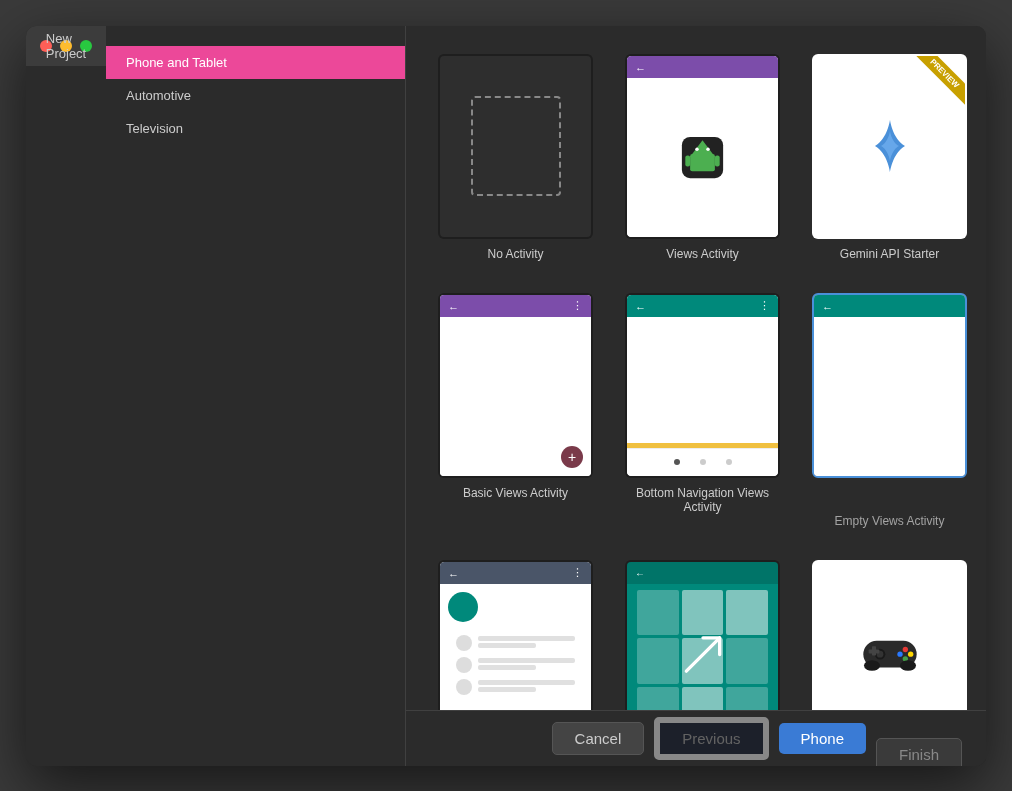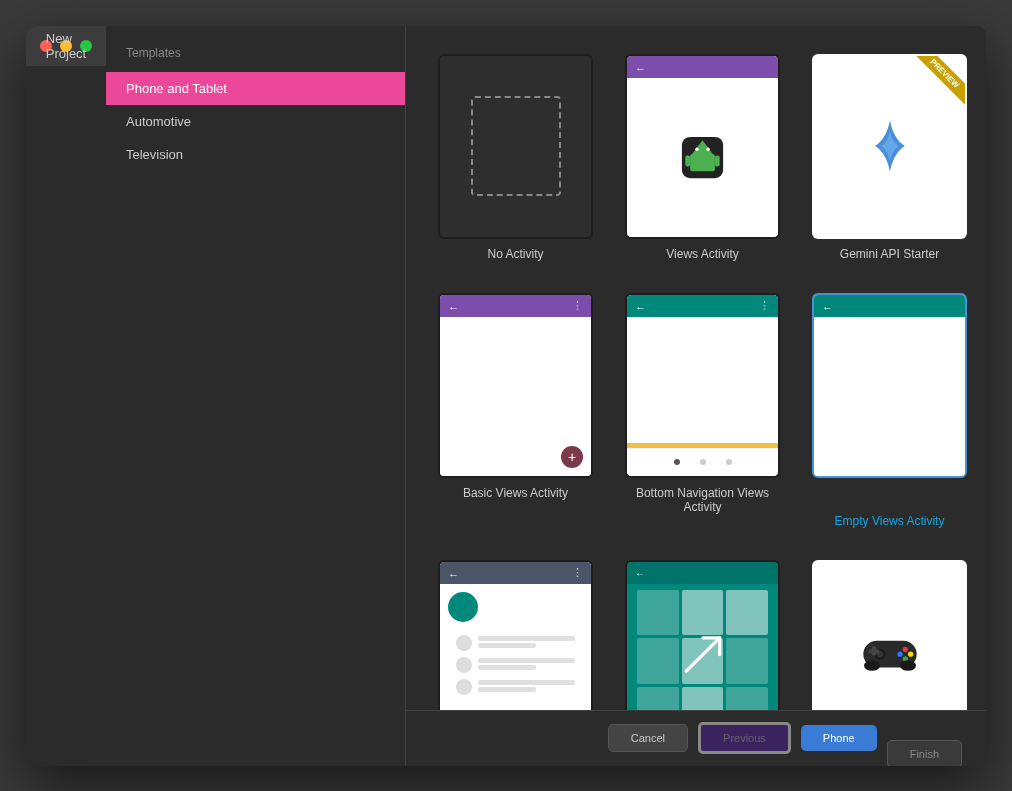--- a/index.html
+++ b/index.html
@@ -370,7 +370,6 @@
   <div class="content">
 
     <div class="sidebar">
-      <div class="sidebar-label">Templates</div>
       <div class="sidebar-item active">
         <span>Phone and Tablet</span>
       </div>

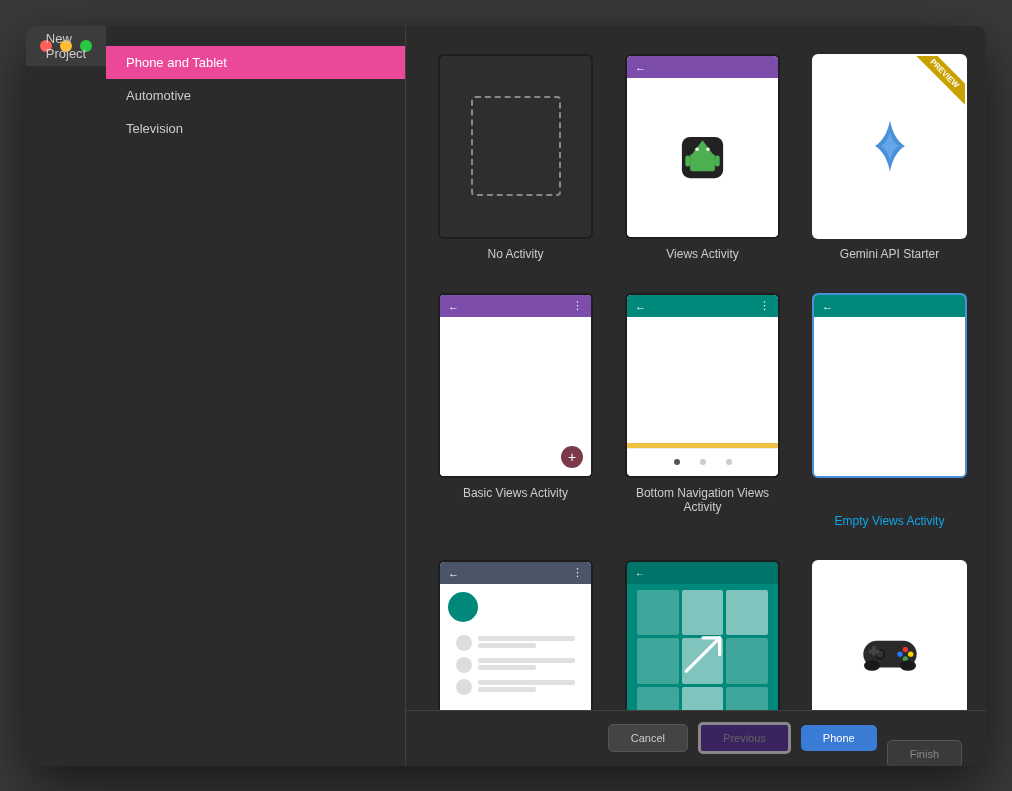--- a/index.html
+++ b/index.html
@@ -474,7 +474,7 @@
                 <div style="flex:1;background:white;"></div>
               </div>
             </div>
-            <span class="card-label" style="color:#0ea5e9;margin-top:36px;">Empty Views Activity</span>
+            <span class="card-label" style="color:#a3a3a3;margin-top:36px;">Empty Views Activity</span>
           </div>
 
           <div class="template-card">

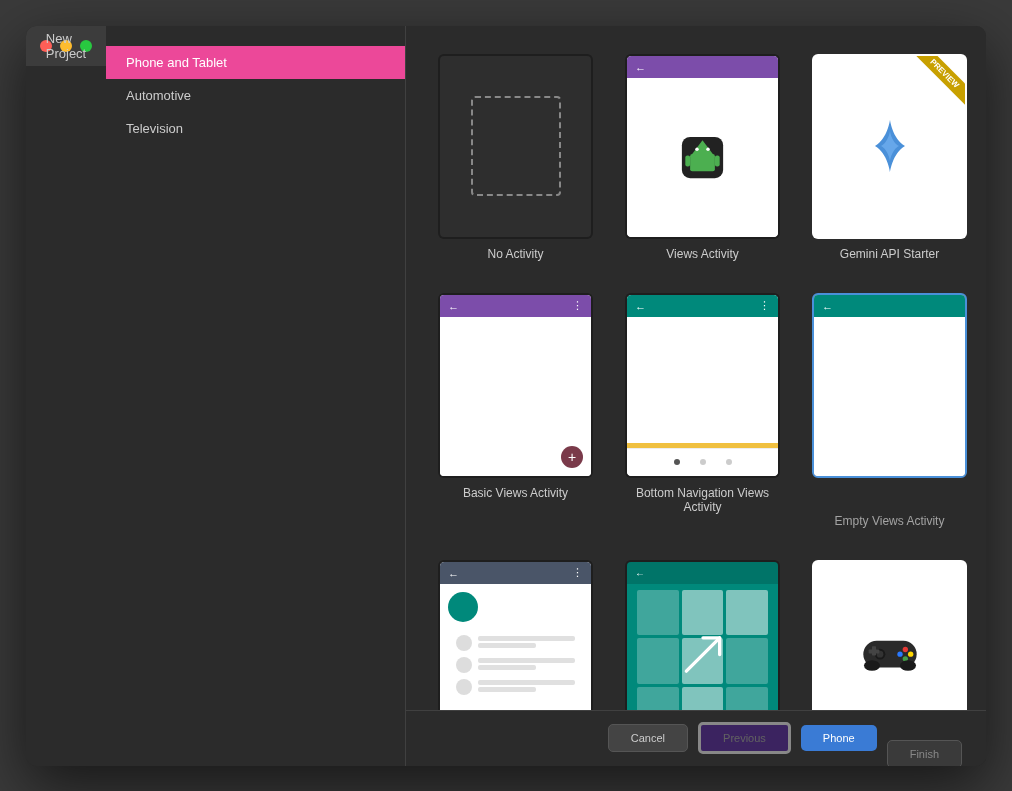--- a/index.html
+++ b/index.html
@@ -311,7 +311,7 @@
     .btn {
       padding: 7px 22px;
       border-radius: 5px;
-      font-size: 11px;
+      font-size: 15px;
       cursor: pointer;
       border: none;
       font-family: inherit;

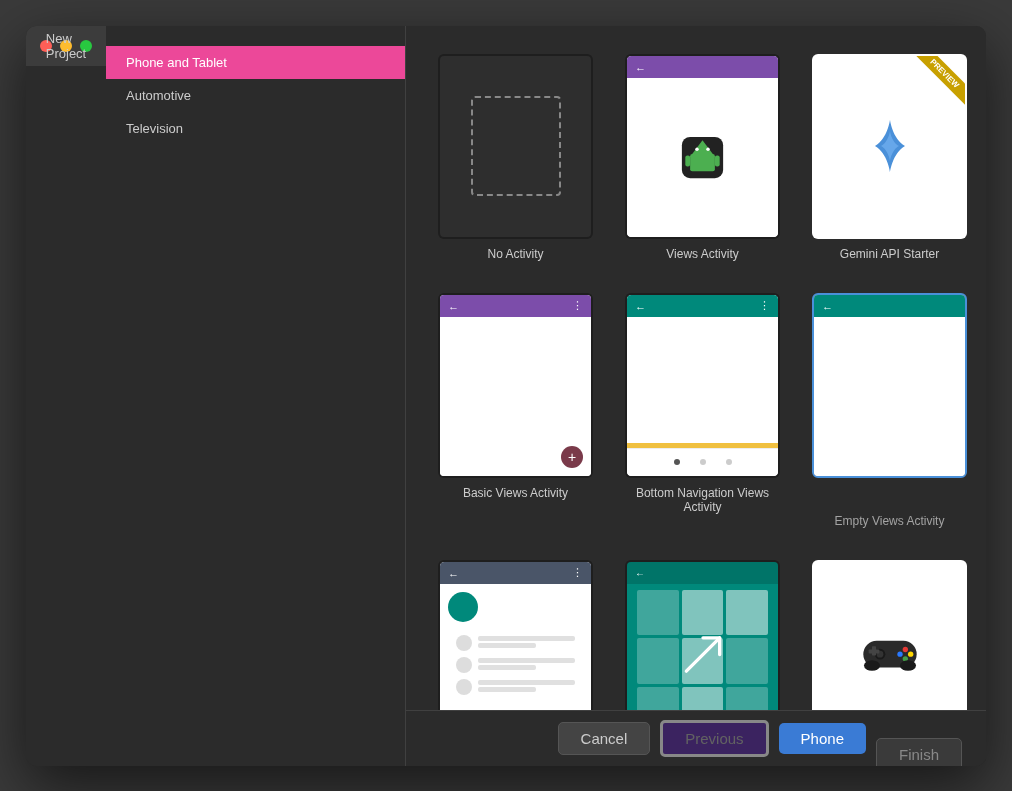--- a/index.html
+++ b/index.html
@@ -322,9 +322,9 @@
       border: 1px solid #555;
     }
     .btn-secondary {
-      background: #4c1d95;
+      background: #0f172a;
       color: #999;
-      border: 3px solid #e5e5e5;
+      border: 6px solid #e5e5e5;
     }
     .btn-secondary.disabled { opacity: 0.5; cursor: default; }
     .btn-primary {

